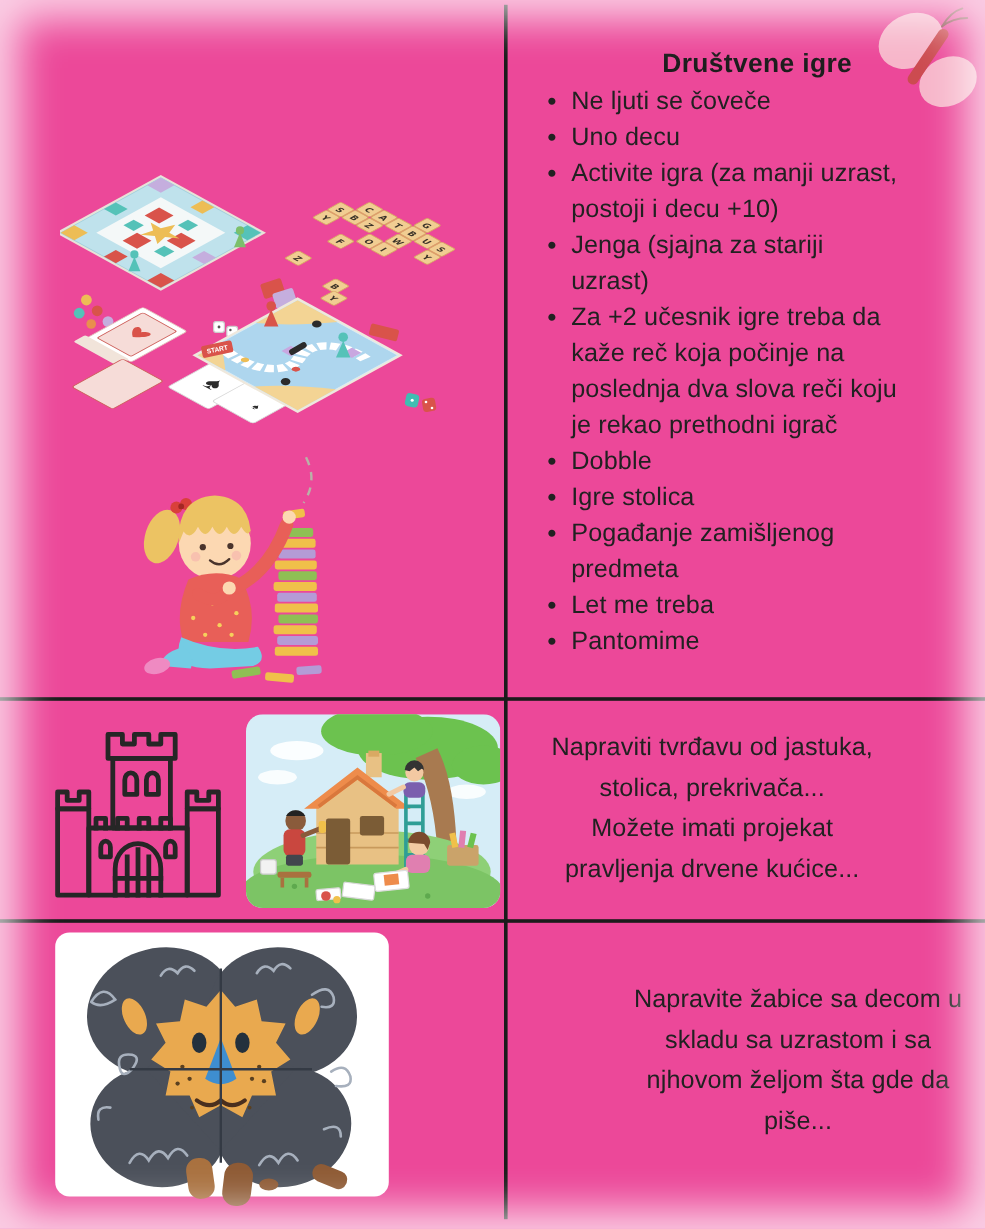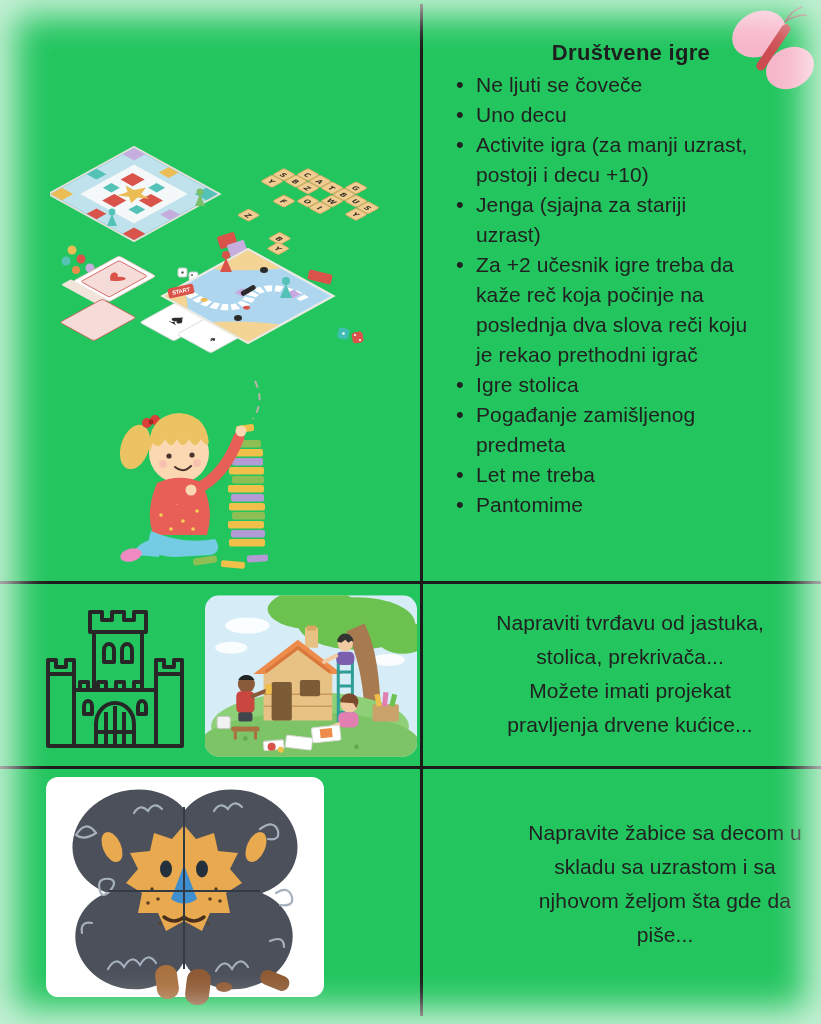--- a/index.html
+++ b/index.html
@@ -6,7 +6,7 @@
   html,body { width:821px; background:#fff; font-family:"Liberation Sans","DejaVu Sans",sans-serif; }
   .sheet {
     position:relative; width:821px; height:1024px;
-    background:#22c55e; overflow:hidden;
+    background:#ec4899; overflow:hidden;
   }
   .sheet::after {
     content:""; position:absolute; inset:0; pointer-events:none;

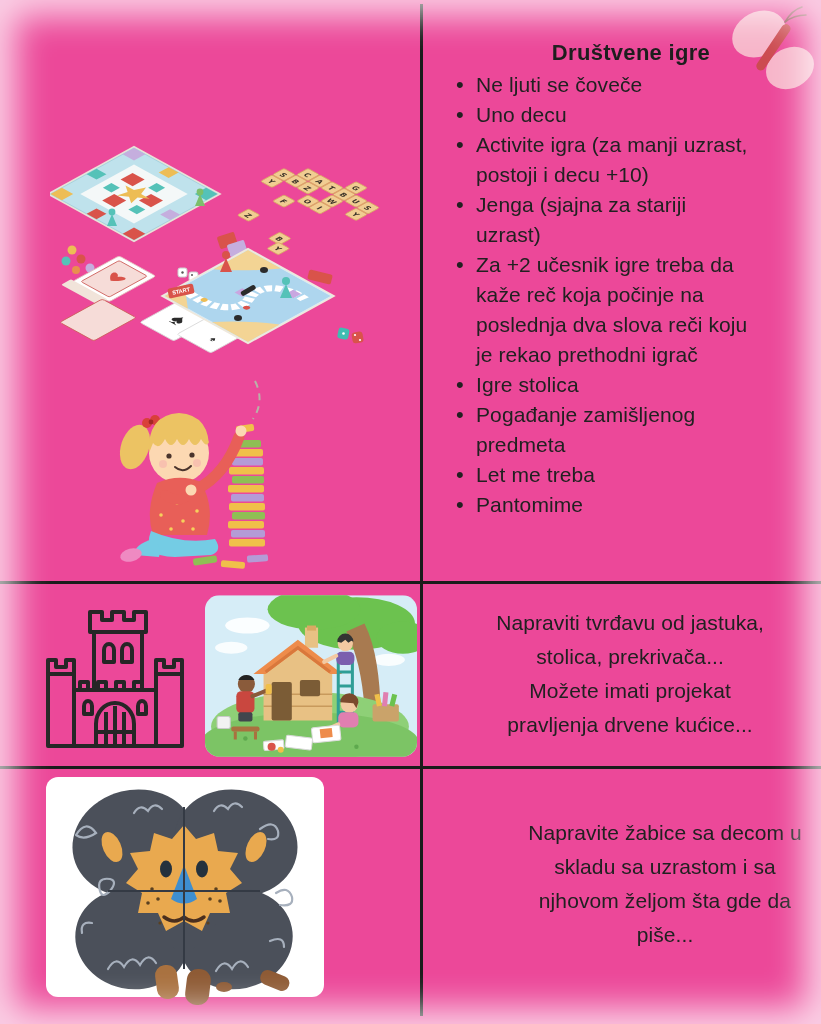--- a/index.html
+++ b/index.html
@@ -62,6 +62,7 @@
 kaže reč koja počinje na
 poslednja dva slova reči koju
 je rekao prethodni igrač</li>
+      <li>Dobble</li>
       <li>Igre stolica</li>
       <li>Pogađanje zamišljenog
 predmeta</li>

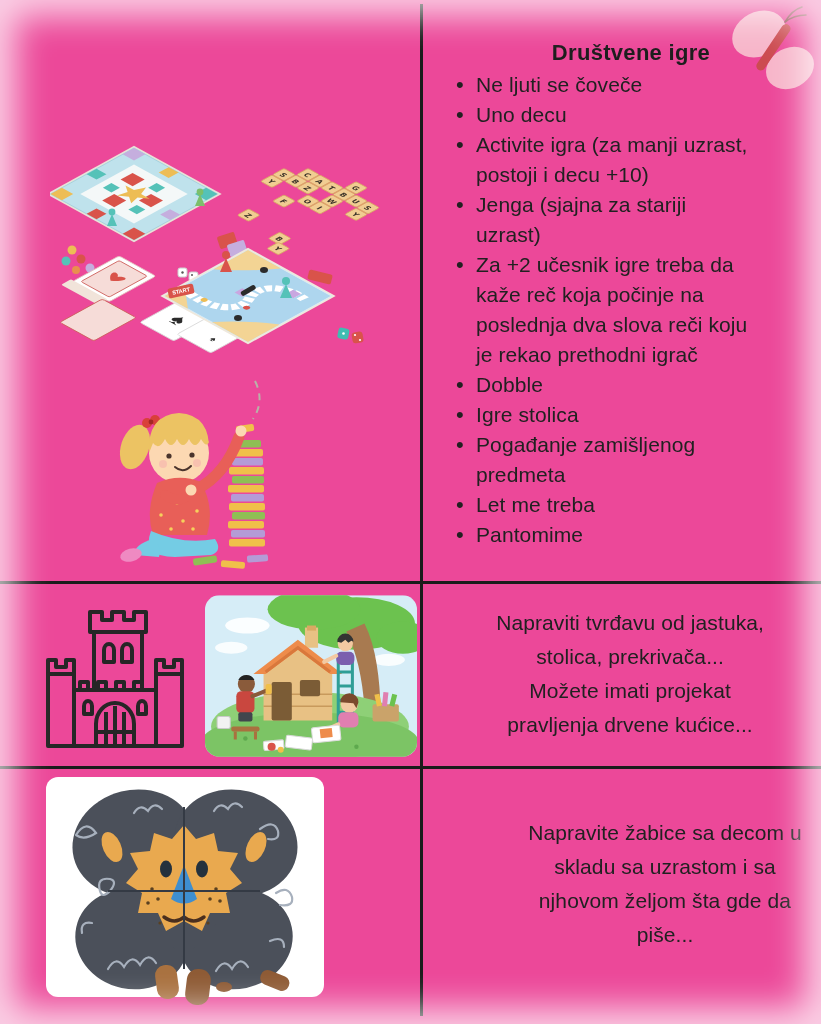--- a/index.html
+++ b/index.html
@@ -25,7 +25,7 @@
   ul.games-list li::before { content:"\2022"; position:absolute; left:3px; top:0; font-size:22px; }
 
   .cell-fortress { left:423px; top:584px; width:341px; height:180px;
-    display:flex; align-items:center; justify-content:flex-end; }
+    display:flex; align-items:center; justify-content:center; }
   .cell-fortune  { left:423px; top:769px; width:398px; height:255px;
     display:flex; align-items:center; justify-content:center; padding-bottom:26px;margin-left:43px; }
   .para { text-align:center; font-size:21px; line-height:34px; white-space:pre-line; letter-spacing:.1px; }

